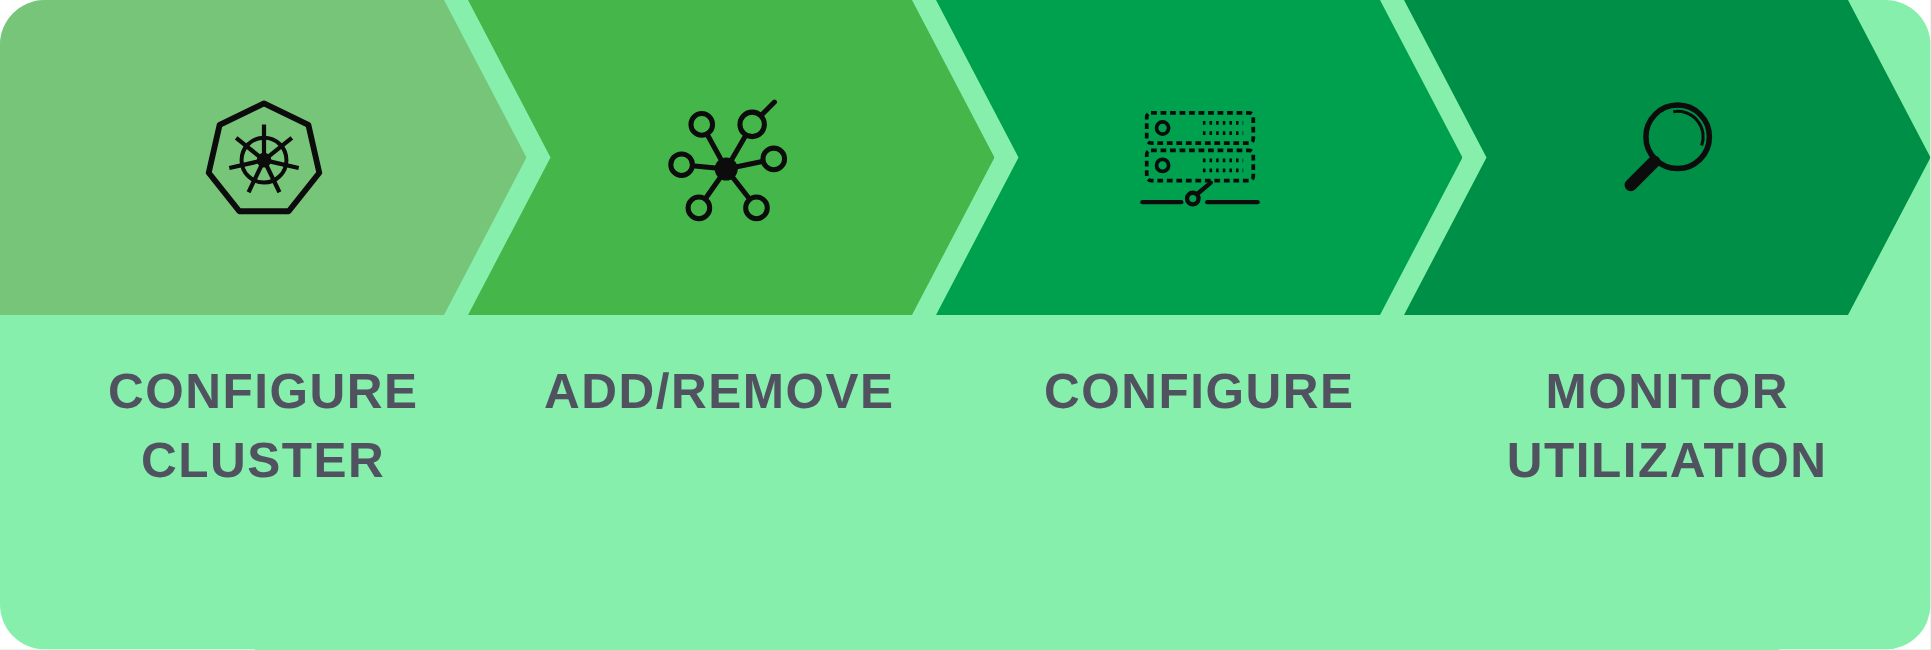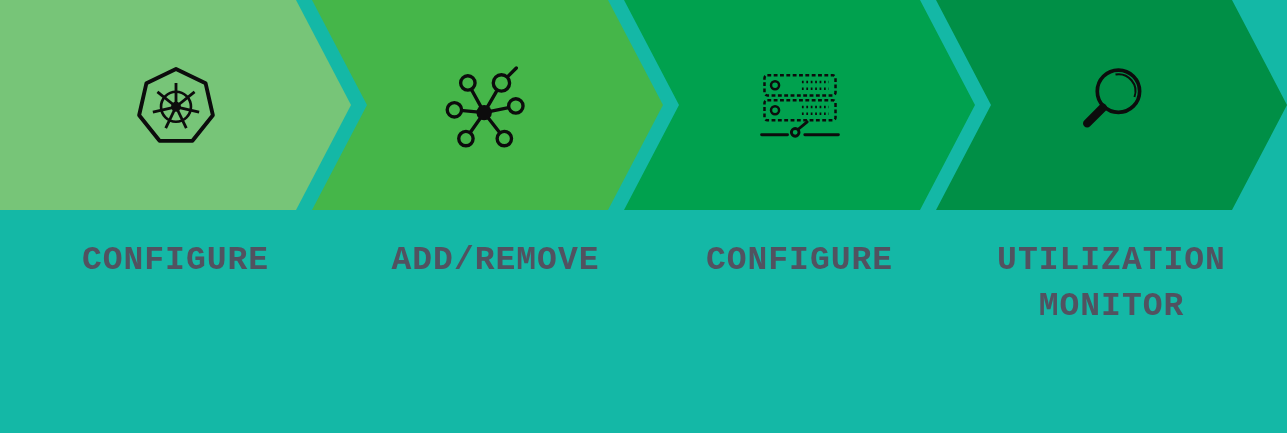--- a/index.html
+++ b/index.html
@@ -7,9 +7,10 @@
     position: relative;
     width: 1287px;
     height: 433px;
-    background: #14b8a6;
+    background: #86efac;
     overflow: hidden;
-    font-family: Liberation Mono, monospace;
+    font-family: Liberation Sans, sans-serif;
+    border-radius: 30px;
   }
   .chevrons { position: absolute; top: 0; left: 0; width: 100%; height: 210px; }
   .chev {

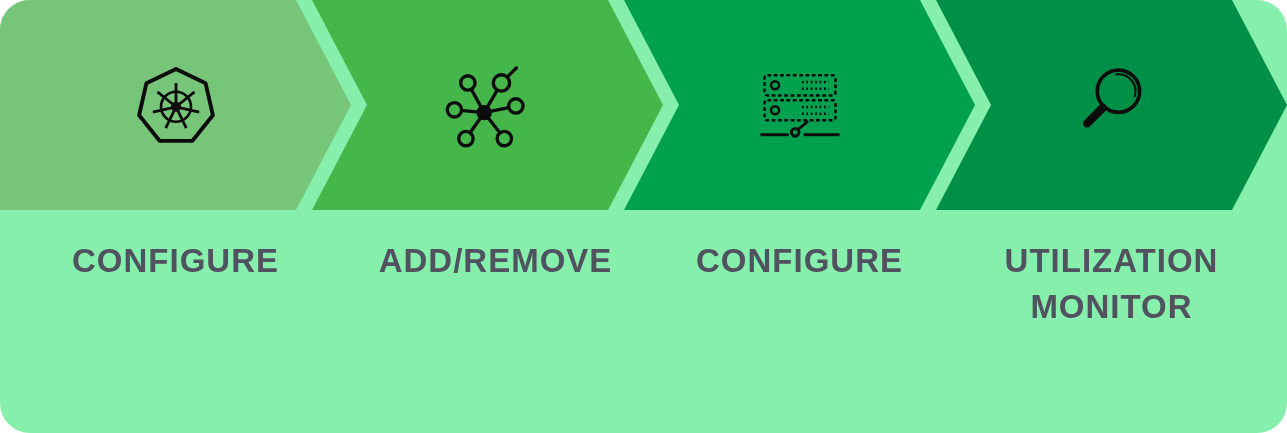--- a/index.html
+++ b/index.html
@@ -47,7 +47,7 @@
     letter-spacing: 1px;
   }
   .lbl-1 { left: 0; }
-  .lbl-2 { left: 320px; text-align: center; }
+  .lbl-2 { left: 304px; text-align: center; }
   .lbl-3 { left: 624px; }
   .lbl-4 { left: 936px; }
 </style>

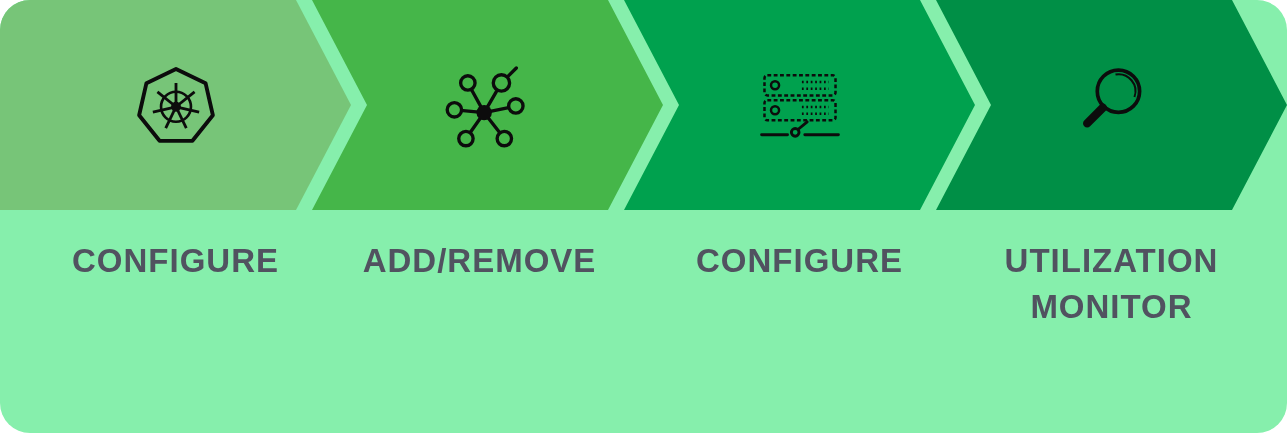--- a/index.html
+++ b/index.html
@@ -134,6 +134,7 @@
   <div class="labels" style="color: rgb(81, 82, 96);">
     <div class="step-label lbl-1">
       <div>CONFIGURE</div>
+      <div>CLUSTER</div>
     </div>
     <div class="step-label lbl-2">
       <div>ADD/REMOVE</div>

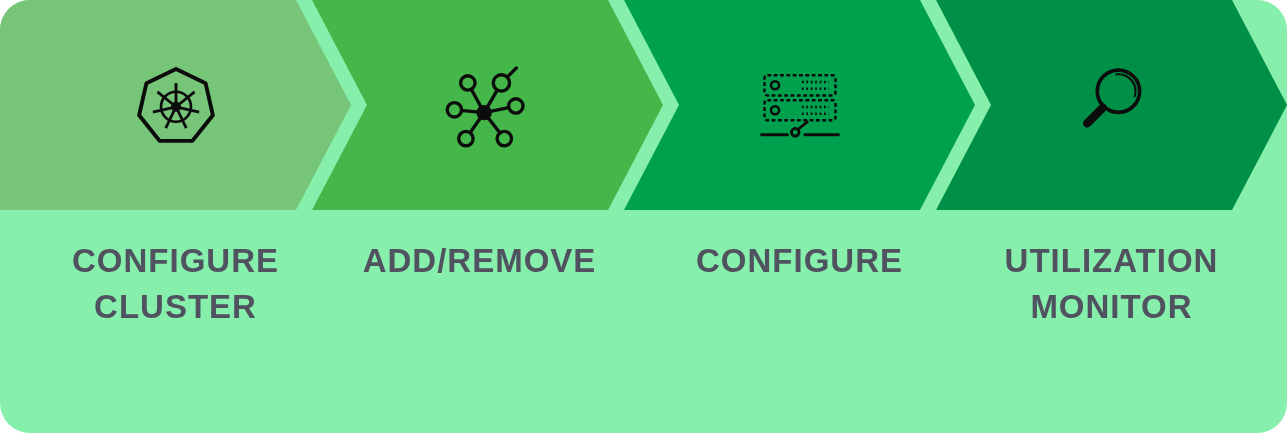--- a/index.html
+++ b/index.html
@@ -143,8 +143,8 @@
       <div>CONFIGURE</div>
     </div>
     <div class="step-label lbl-4">
+      <div>MONITOR</div>
       <div>UTILIZATION</div>
-      <div>MONITOR</div>
     </div>
   </div>
 

